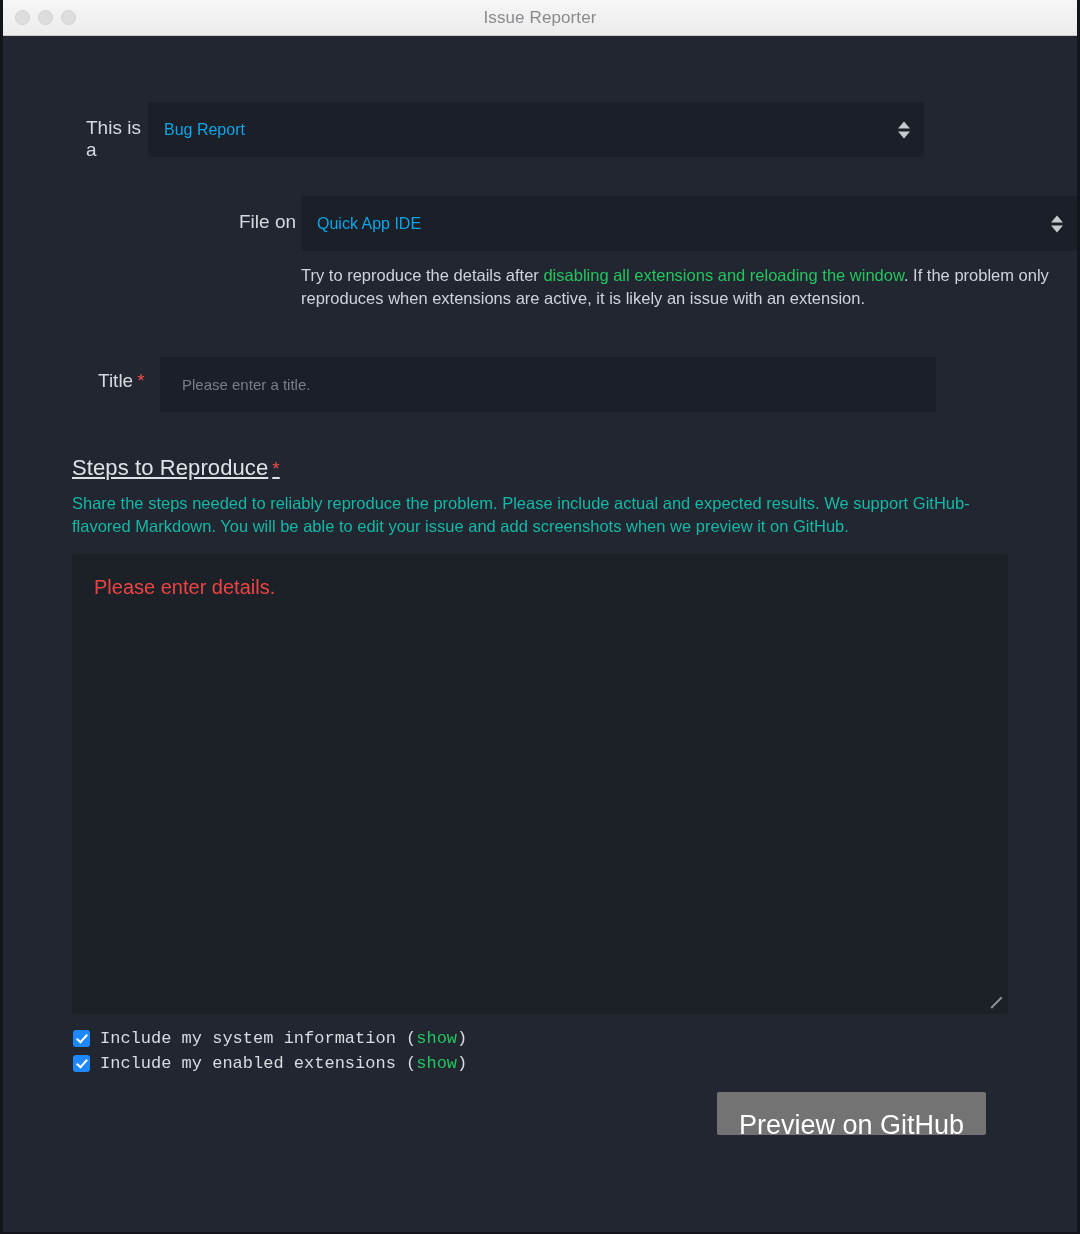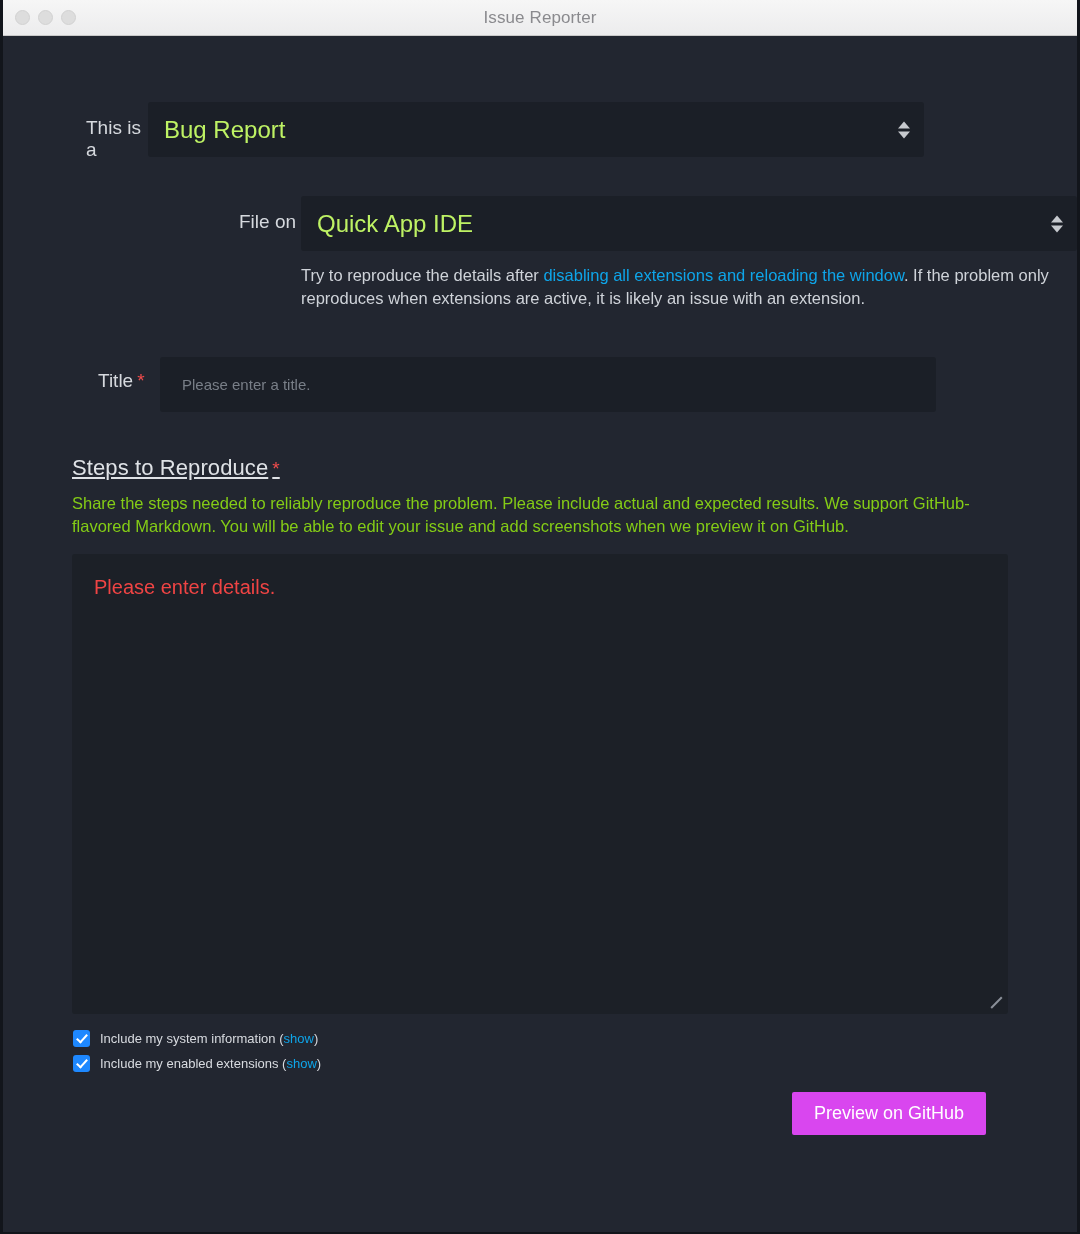--- a/index.html
+++ b/index.html
@@ -102,8 +102,8 @@
   }
   .select-box .value {
     padding-left: 16px;
-    font-size: 24px;
-    color: #bef264;
+    font-size: 16px;
+    color: #0ea5e9;
   }
   .stepper {
     position: absolute;

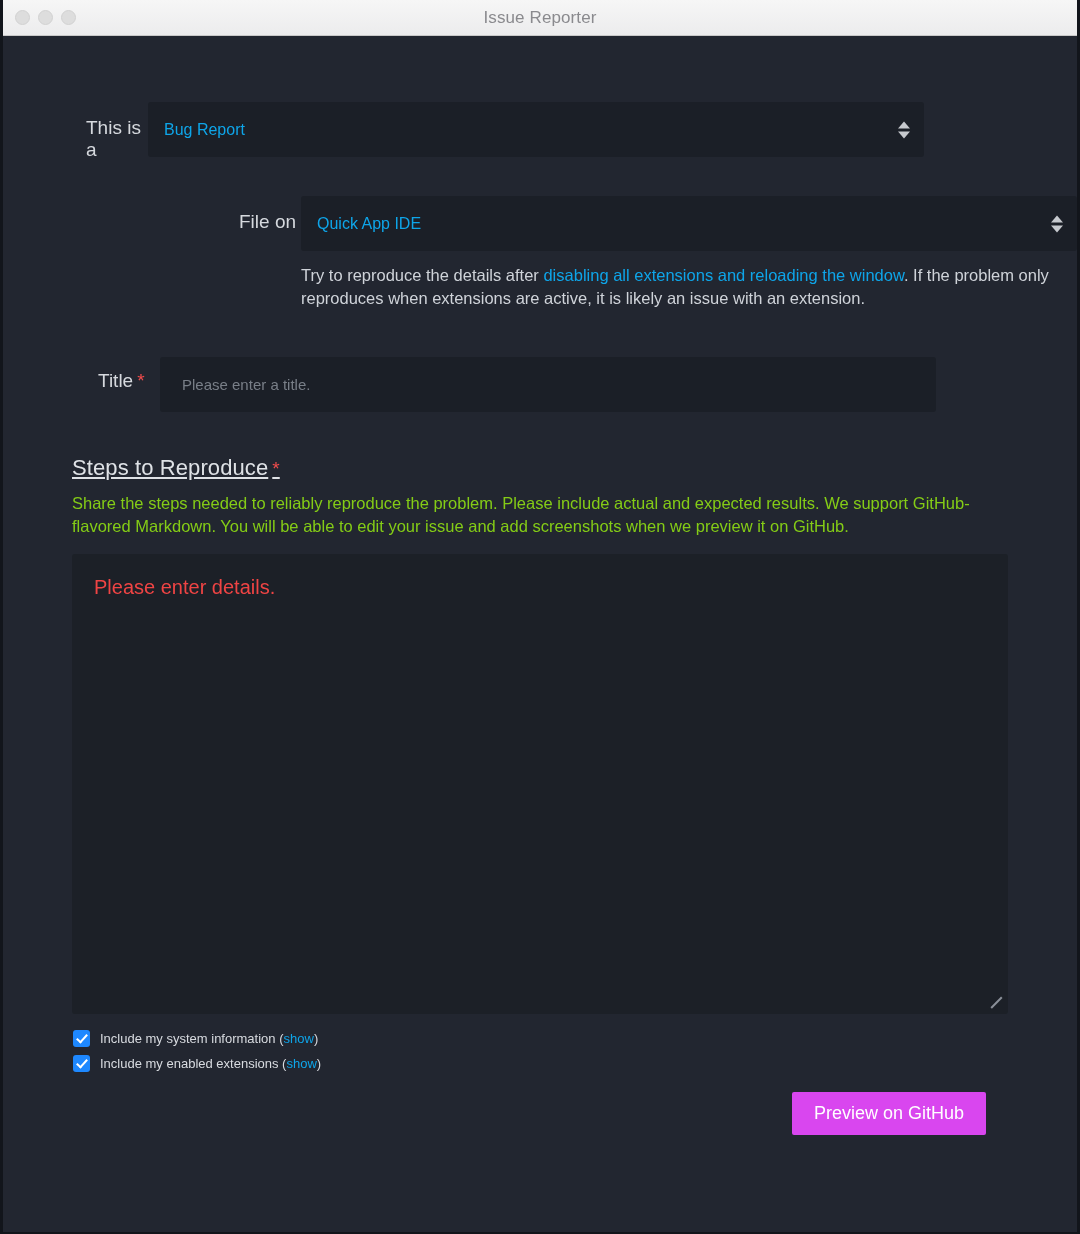--- a/index.html
+++ b/index.html
@@ -136,7 +136,7 @@
     max-width: 770px;
   }
   .link {
-    color: #0ea5e9;
+    color: #22c55e;
     text-decoration: none;
     cursor: pointer;
   }

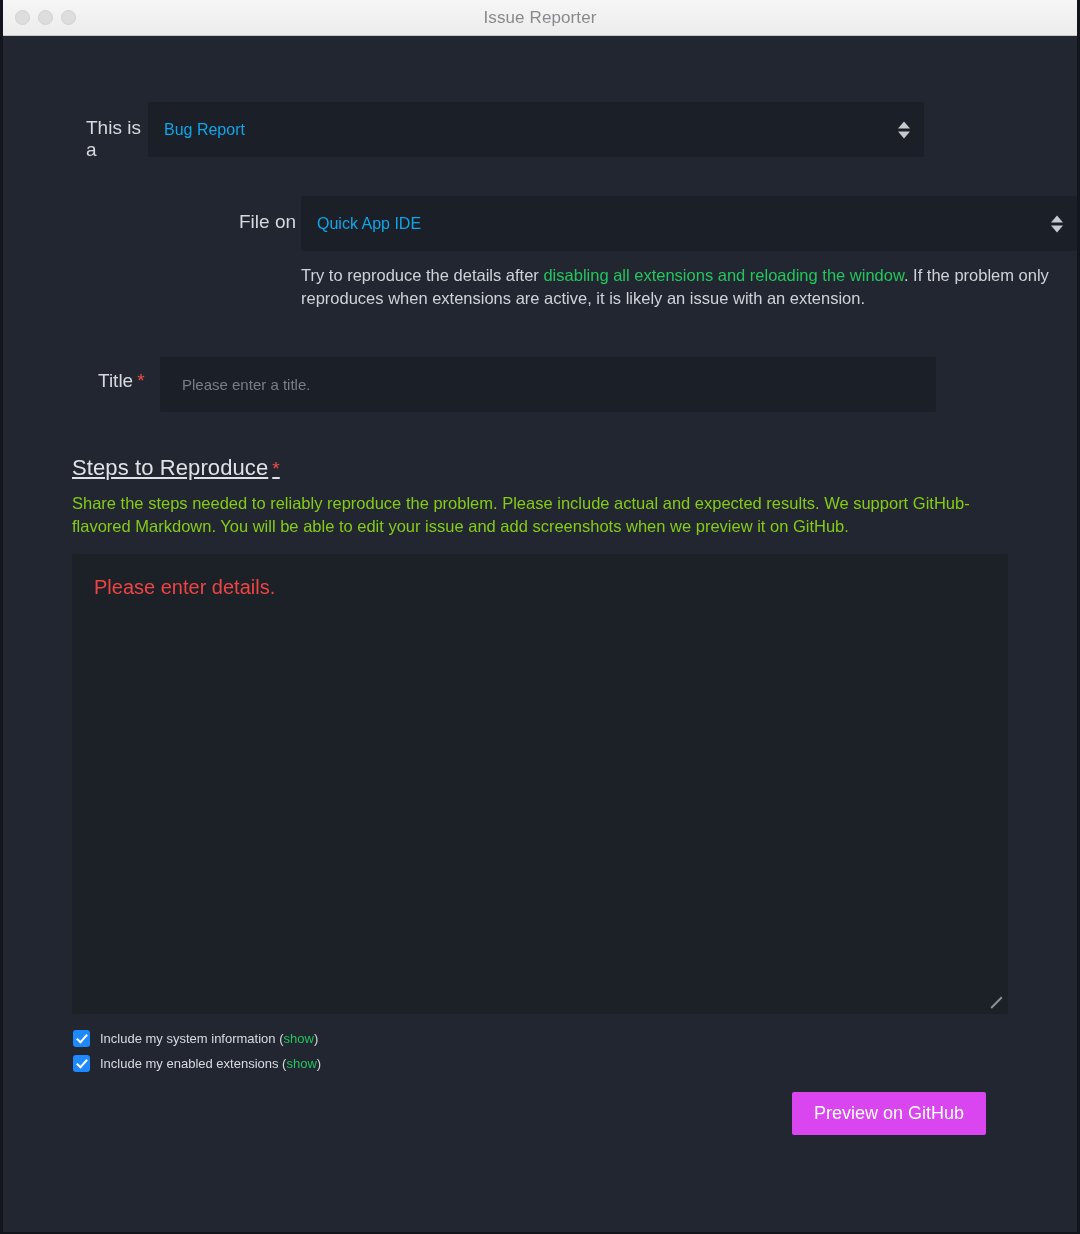--- a/index.html
+++ b/index.html
@@ -181,7 +181,7 @@
     margin-top: 11px;
     font-size: 16.5px;
     line-height: 23px;
-    color: #84cc16;
+    color: #14b8a6;
   }
   .textarea {
     margin-top: 16px;

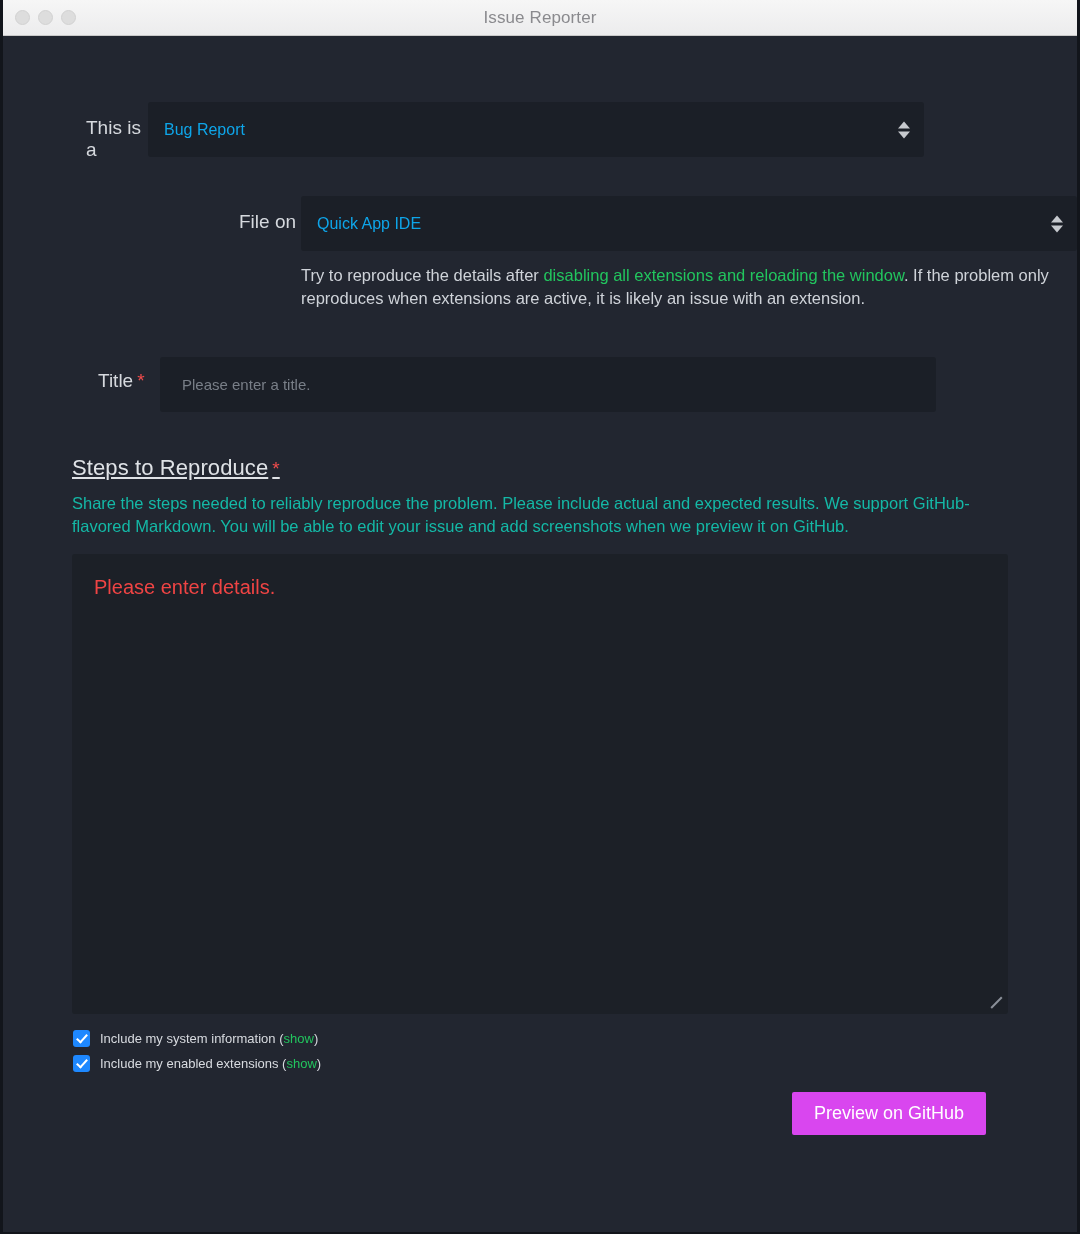--- a/index.html
+++ b/index.html
@@ -222,8 +222,9 @@
     display: flex;
     align-items: center;
     height: 25px;
-    font-size: 13px;
+    font-size: 17px;
     color: #d8dbe0;
+    font-family: Liberation Mono, monospace;
   }
   .check-row + .check-row { margin-top: 0px; }
   .cb {

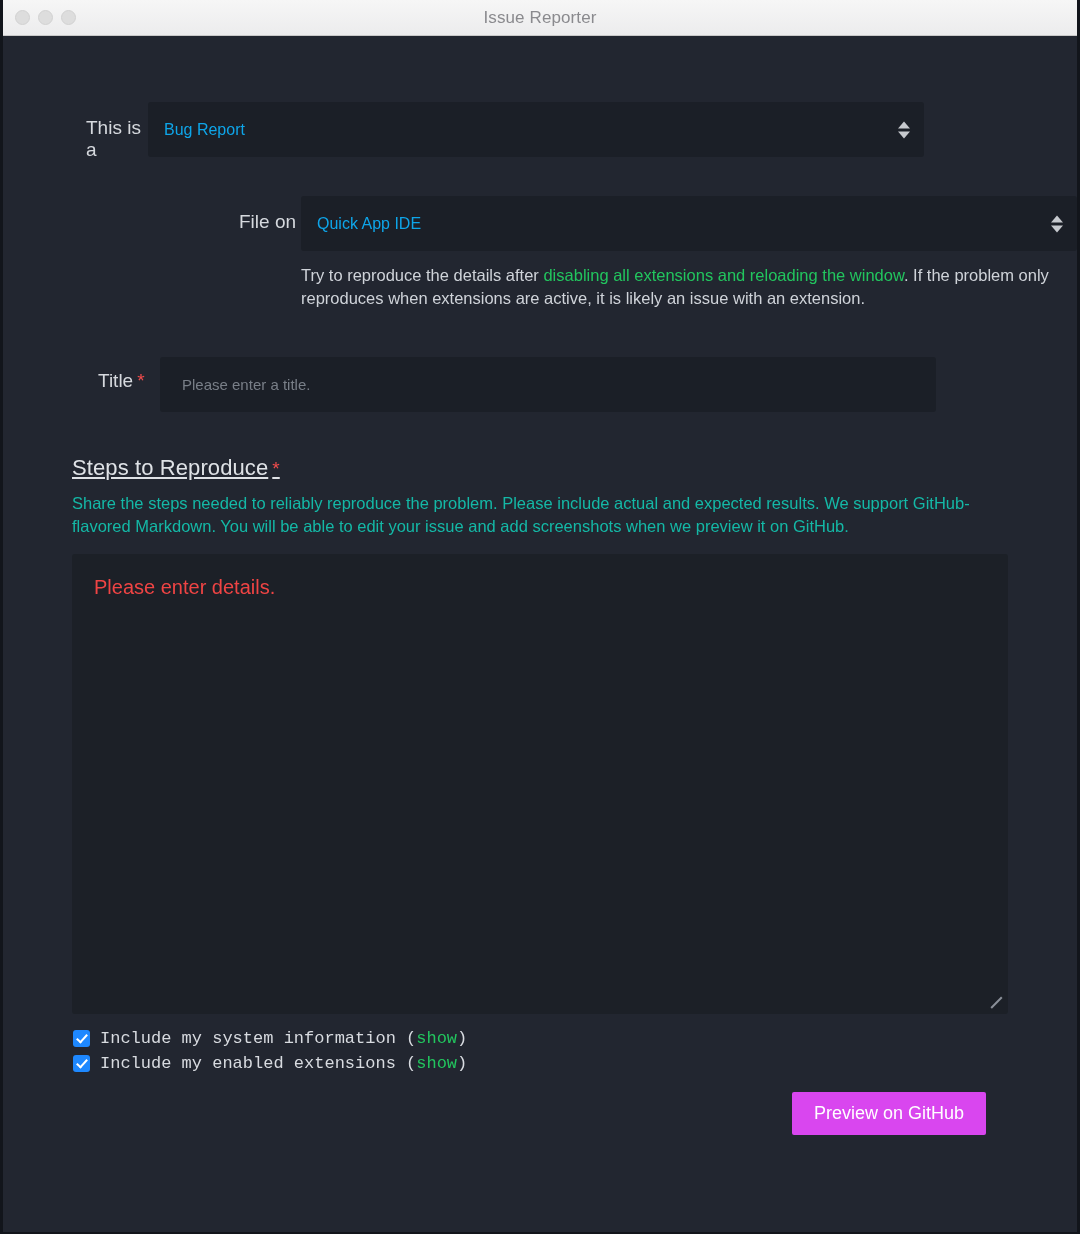--- a/index.html
+++ b/index.html
@@ -255,10 +255,10 @@
     justify-content: flex-end;
   }
   .btn-primary {
-    background: #d946ef;
+    background: #737373;
     color: #ffffff;
-    font-size: 18px;
-    padding: 0 22px;
+    font-size: 27px;
+    padding: 12px 22px;
     height: 43px;
     line-height: 43px;
     border: none;

